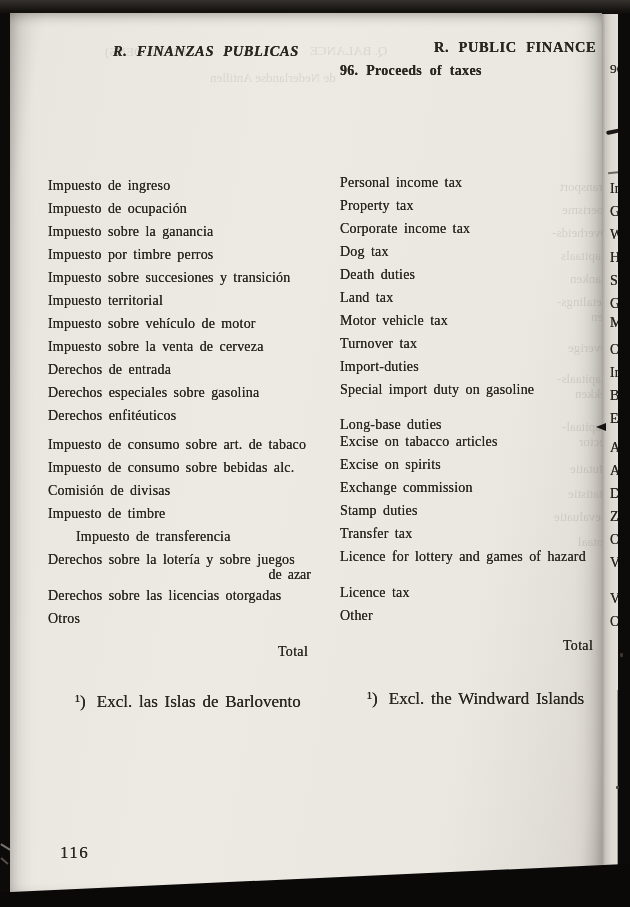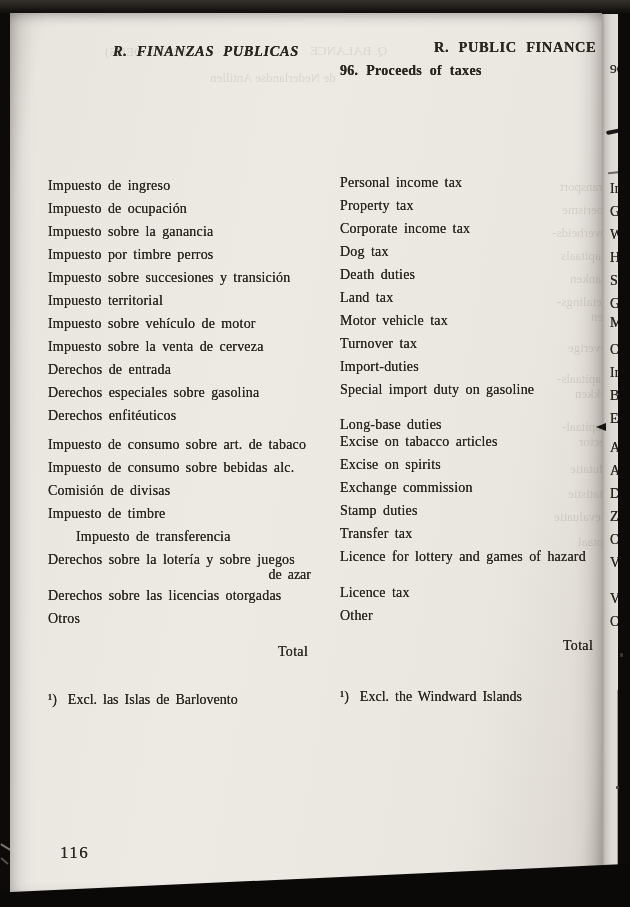--- a/index.html
+++ b/index.html
@@ -20,7 +20,7 @@
   .line2{position:absolute;left:38px;top:554px;width:263px;text-align:right;font-size:14px;word-spacing:2.5px;}
   .total{position:absolute;font-size:14px;word-spacing:2px;letter-spacing:.3px;}
   .tot-es{left:268px;top:631px;} .tot-en{left:553px;top:625px;}
-  .fn{position:absolute;font-size:14px;word-spacing:2.5px;white-space:nowrap;}
+  .fn{position:absolute;font-size:17px;word-spacing:2.5px;white-space:nowrap;margin-left:27px;}
   .fn-es{left:38px;top:679px;} .fn-en{left:330px;top:676px;}
   .fn .txt{margin-left:11px;}
   .pagenum{position:absolute;left:50px;top:830px;font-size:17px;letter-spacing:1.5px;}

